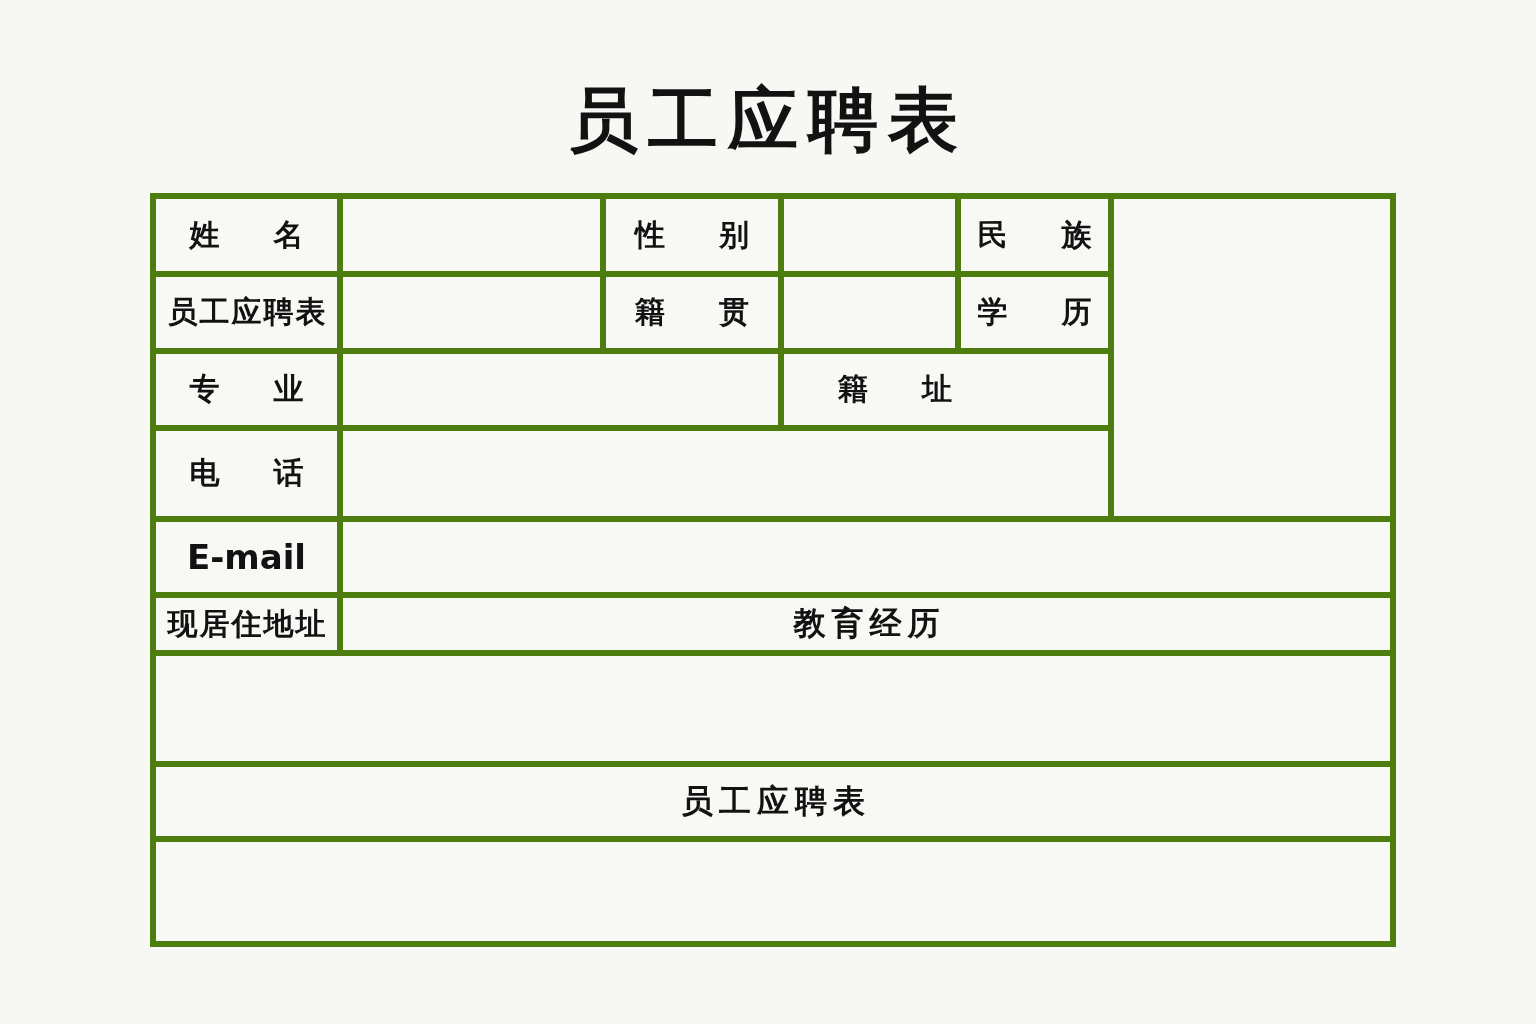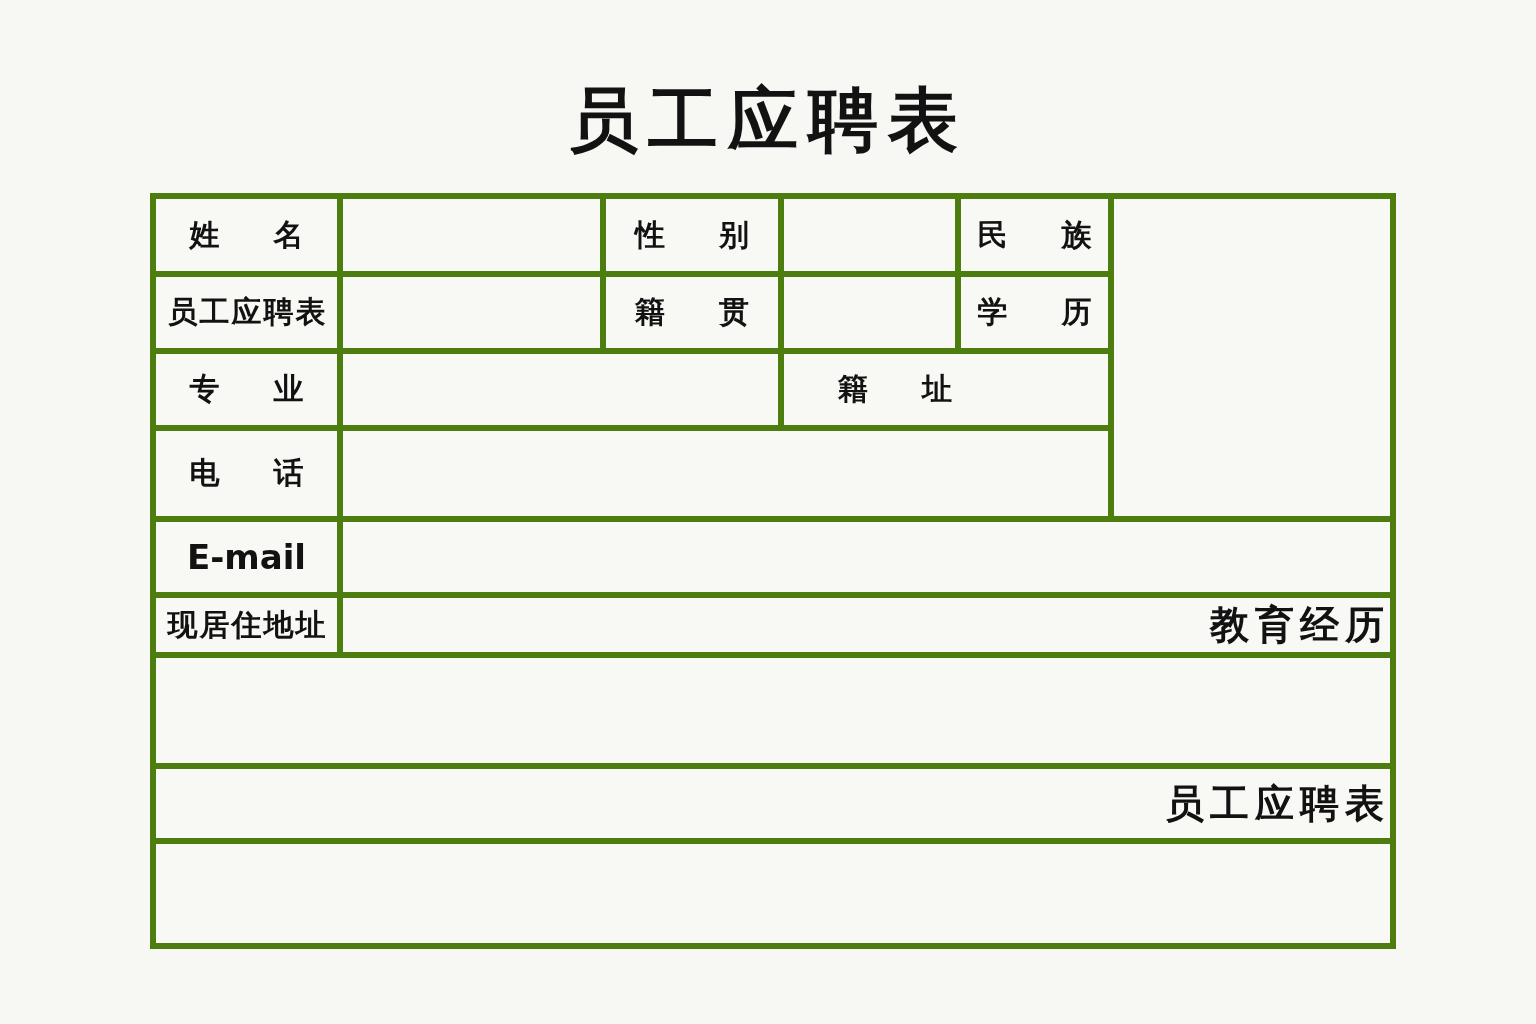--- a/index.html
+++ b/index.html
@@ -80,8 +80,8 @@
     padding-left: 42px;
   }
   .section {
-    text-align: right;
-    font-size: 39px;
+    text-align: center;
+    font-size: 32px;
     font-weight: 700;
     letter-spacing: 6px;
     text-indent: 6px;

